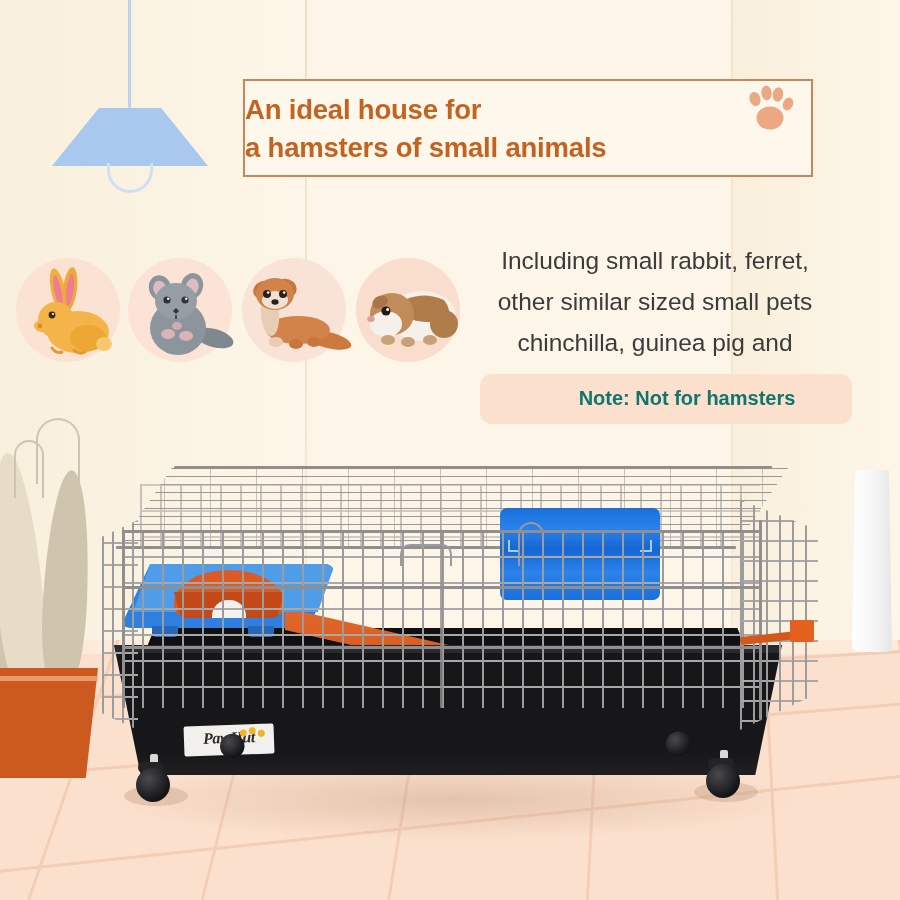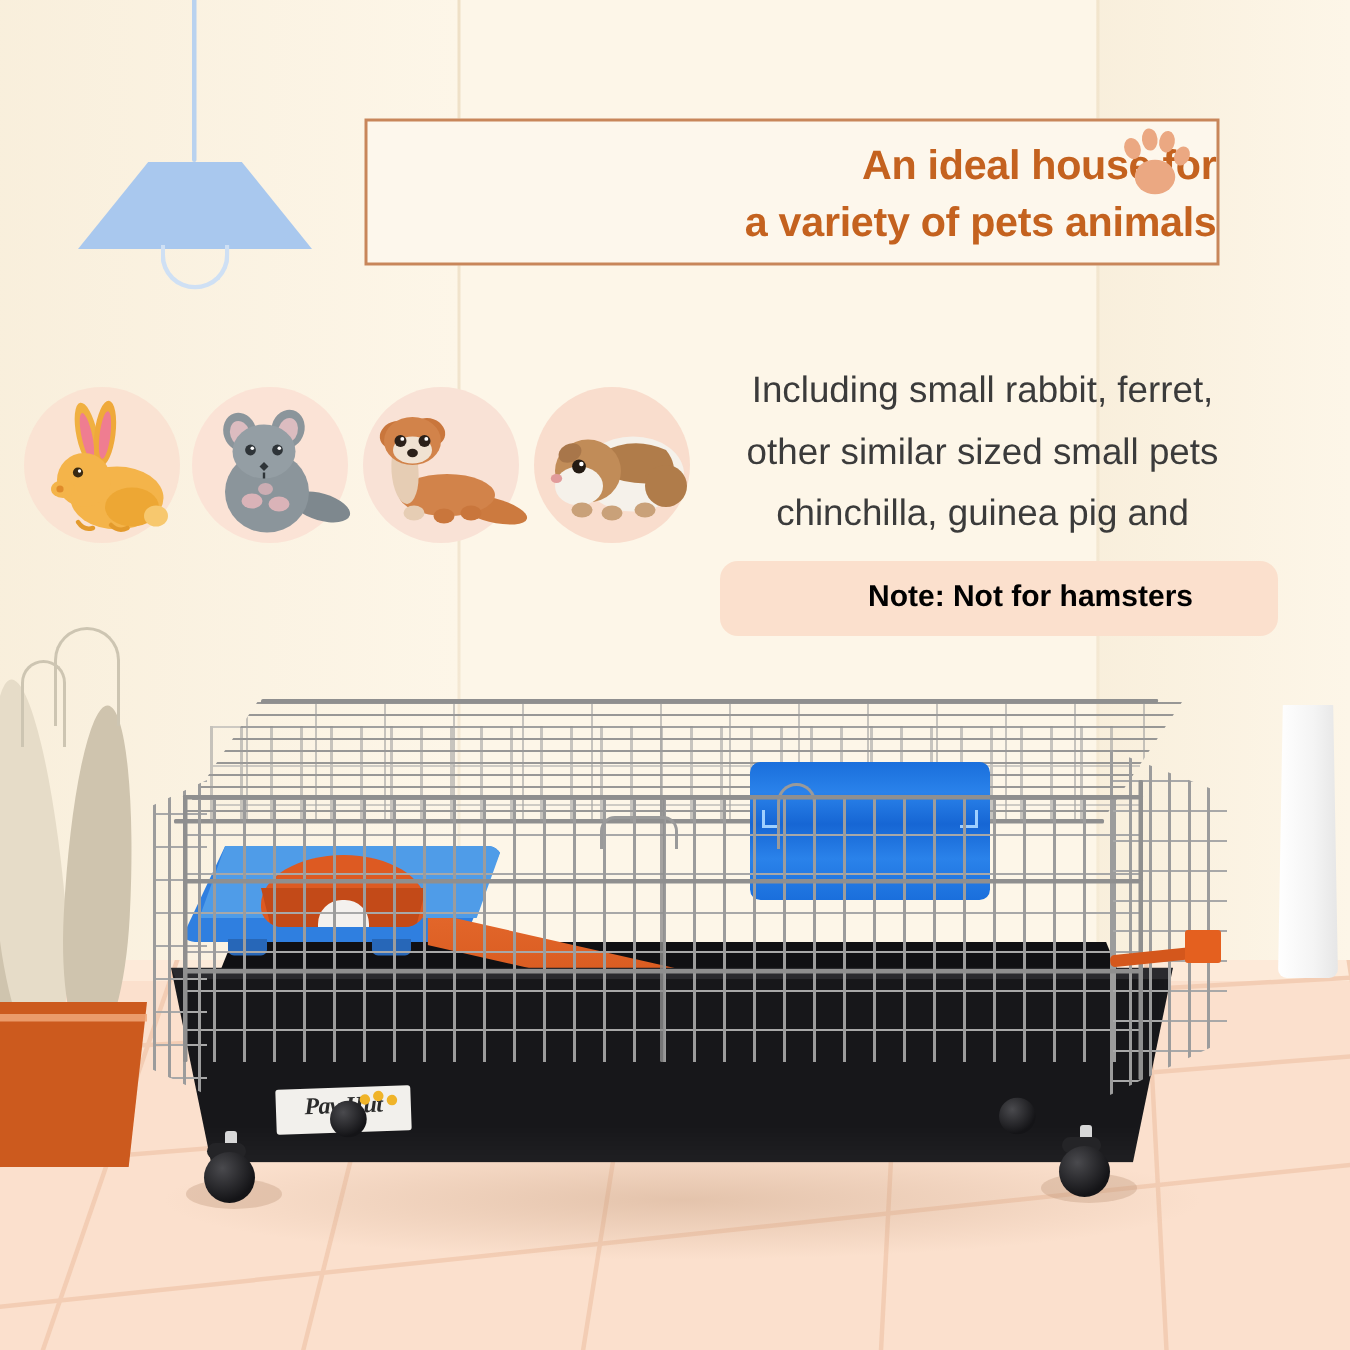--- a/index.html
+++ b/index.html
@@ -99,7 +99,7 @@
   }
   .headline-text {
     position: absolute; left: 0; top: 10px; width: 100%;
-    text-align: right;
+    text-align: left;
     color: #c4621f;
     font-size: 27.5px;
     font-weight: bold;

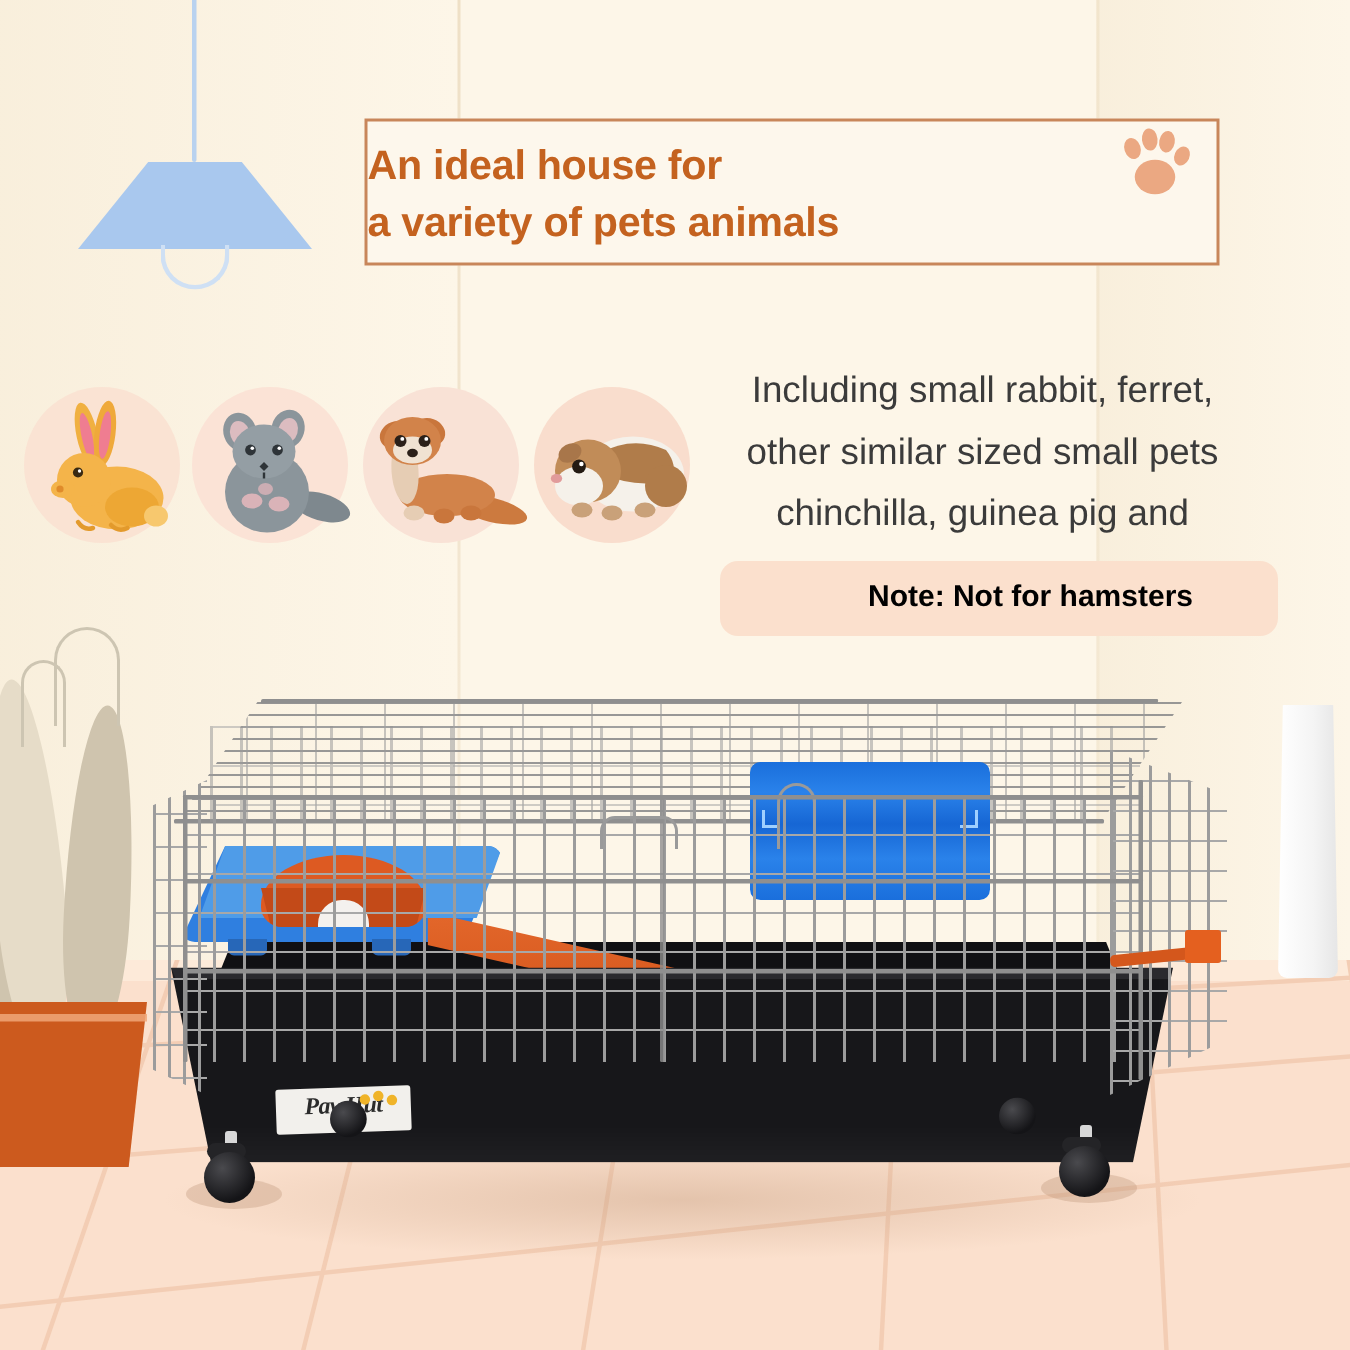--- a/index.html
+++ b/index.html
@@ -380,7 +380,7 @@
 
   <div class="headline-box">
     <div class="headline-text">An ideal house for</div>
-    <div class="headline-text" style="top:48px;">a variety of pets animals</div>
+    <div class="headline-text" style="top:48px;">a hamsters of small animals</div>
   </div>
   <svg class="paw" viewBox="0 0 54 48">
     <ellipse cx="11" cy="14" rx="5.4" ry="7.2" fill="#eba882" transform="rotate(-18 11 14)"></ellipse>

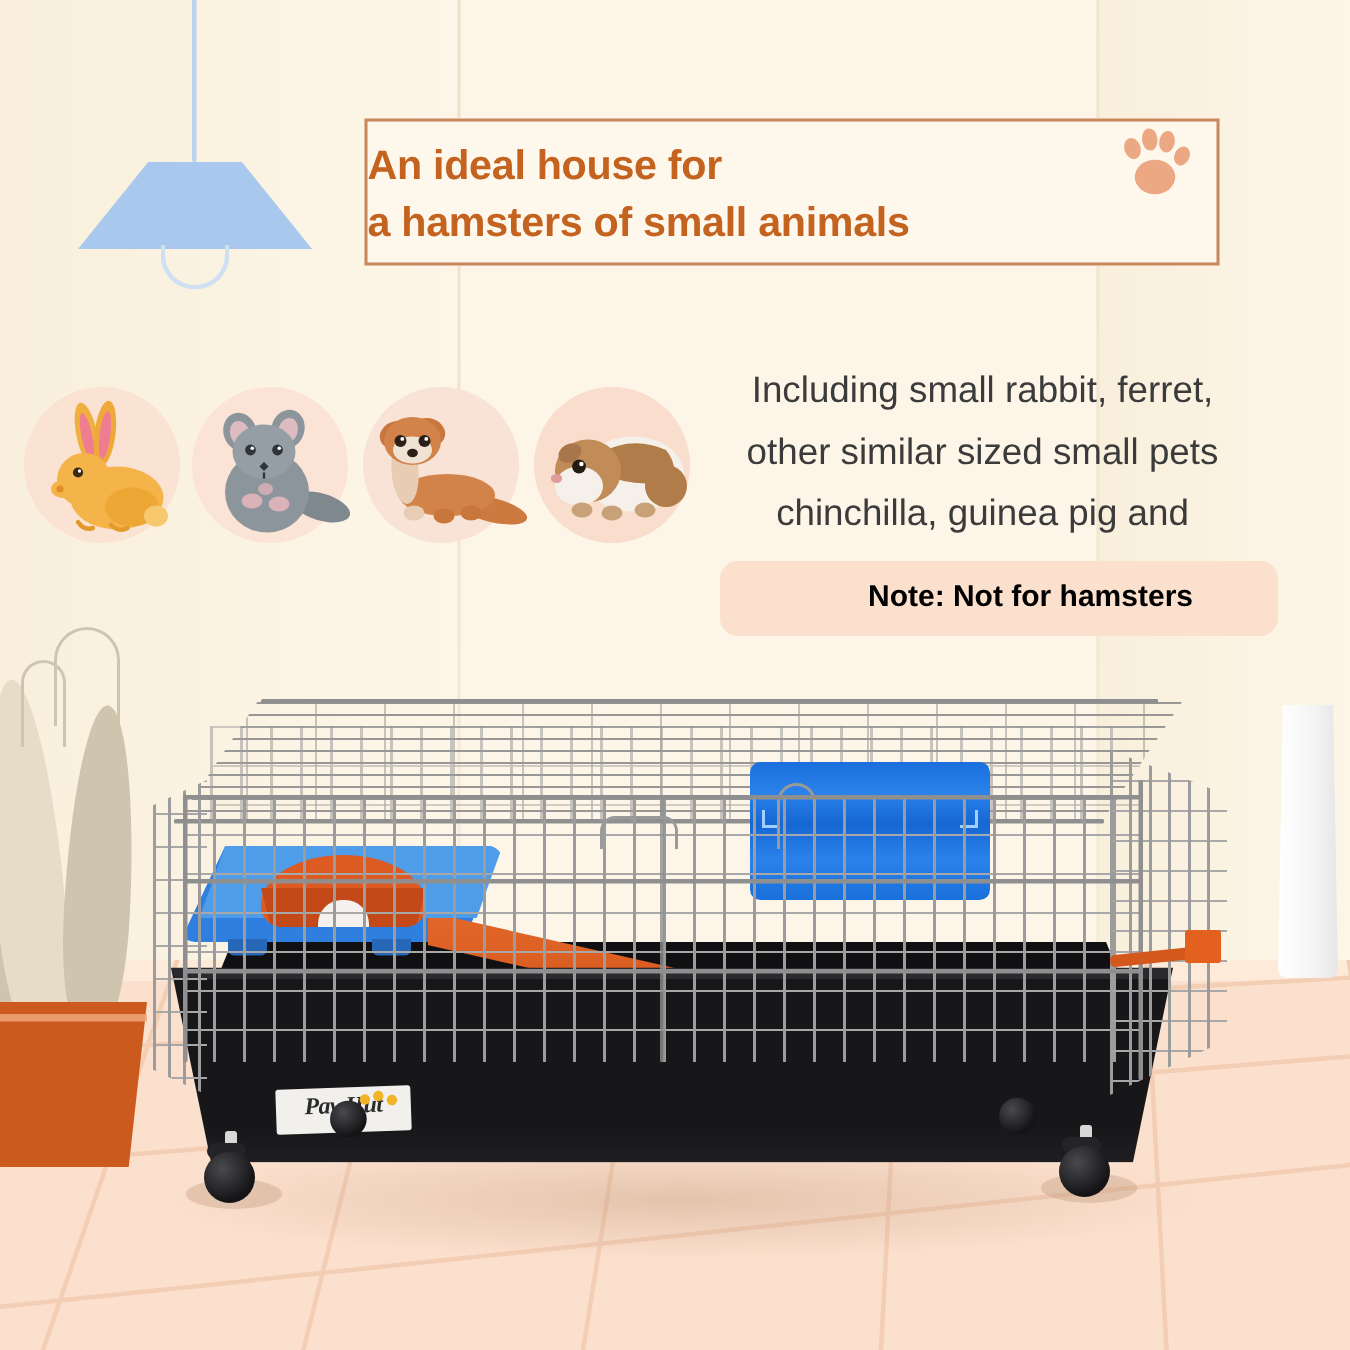--- a/index.html
+++ b/index.html
@@ -141,7 +141,7 @@
   .note-text {
     position: absolute; left: 0; top: 13px; width: 100%;
     text-align: center;
-    color: #000000;
+    color: #0f766e;
     font-size: 20px;
     font-weight: bold;
     padding-left: 42px;

